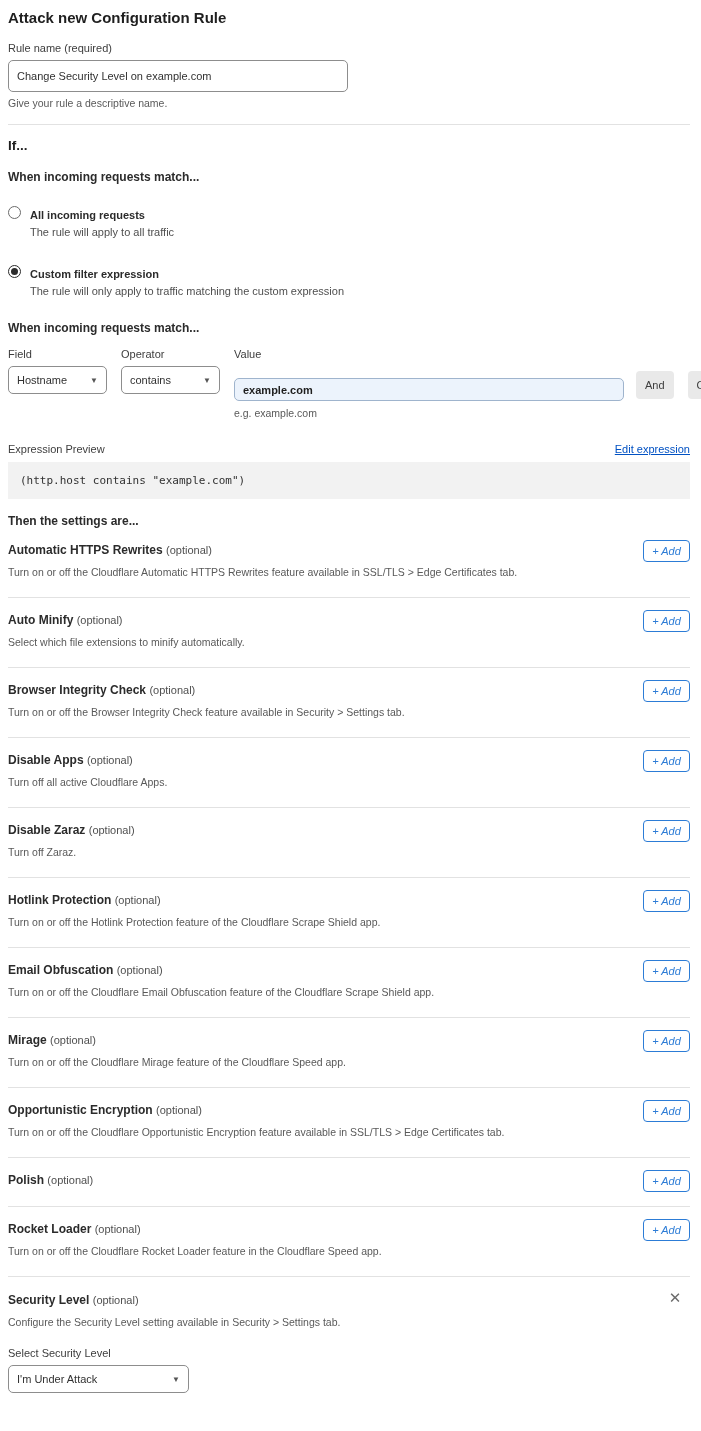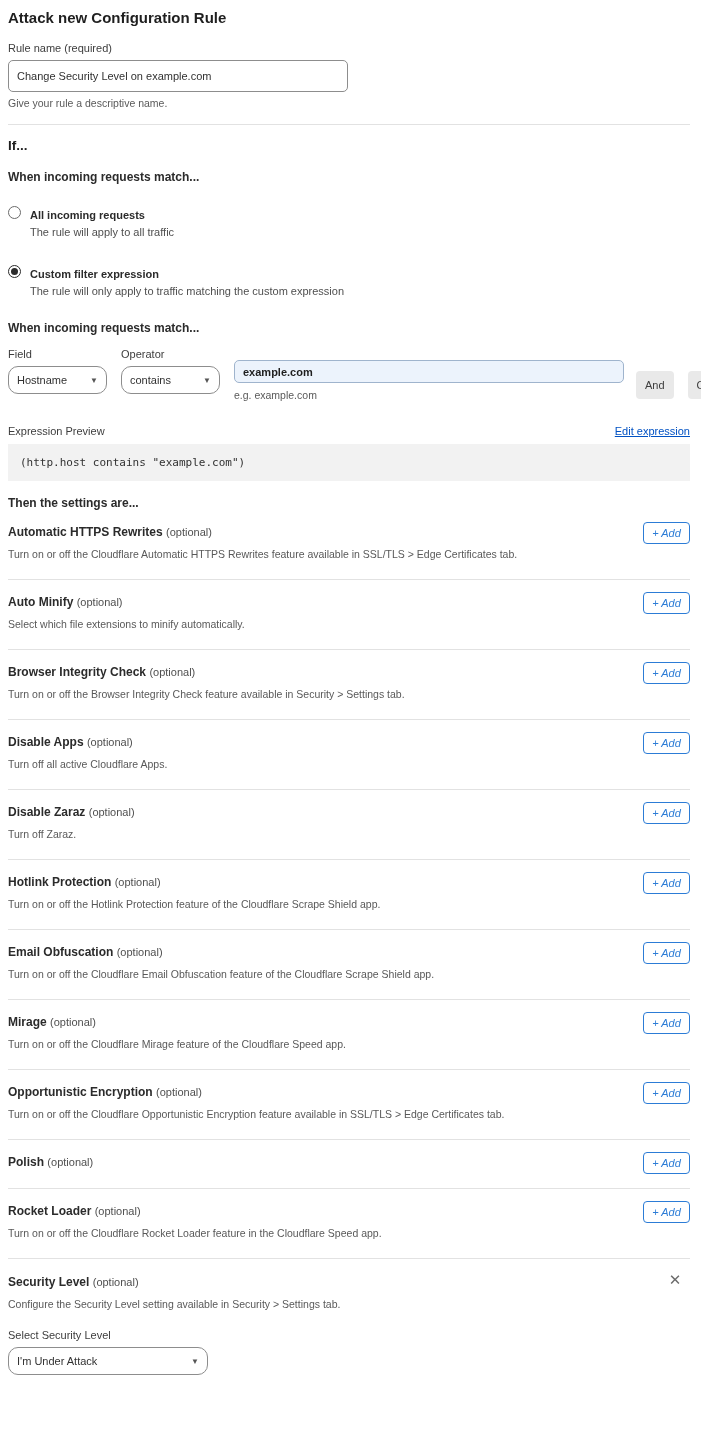--- a/index.html
+++ b/index.html
@@ -288,6 +288,7 @@
         </div>
       </div>
       <div class="builder-col value-col">
+        <div class="field-label">Value</div>
         <input class="value-input" style="margin-top: 12px;" type="text" value="example.com">
         <div class="value-helper">e.g. example.com</div>
       </div>

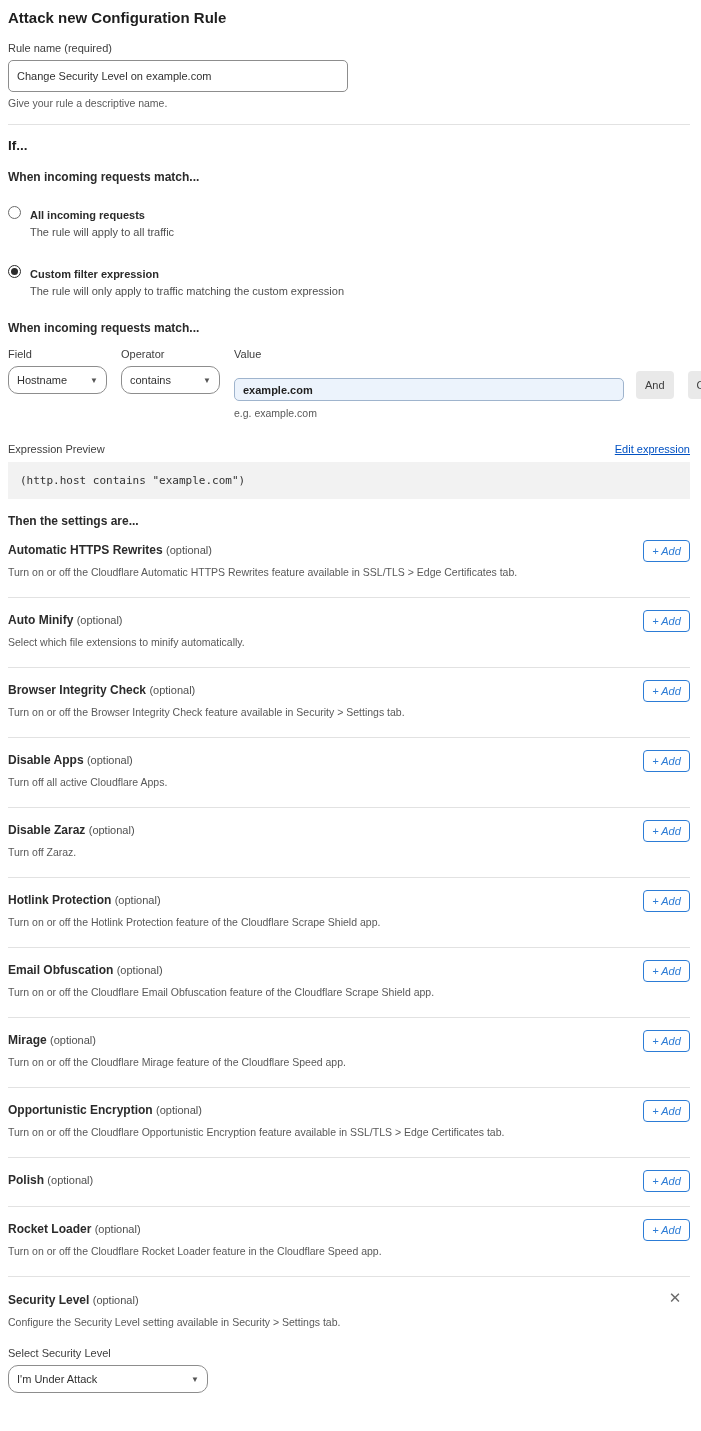--- a/index.html
+++ b/index.html
@@ -114,7 +114,7 @@
   .select-box {
     height: 23px;
     border: 1px solid #8d8d8d;
-    border-radius: 10px;
+    border-radius: 5px;
     background: #ffffff;
     display: flex;
     align-items: center;

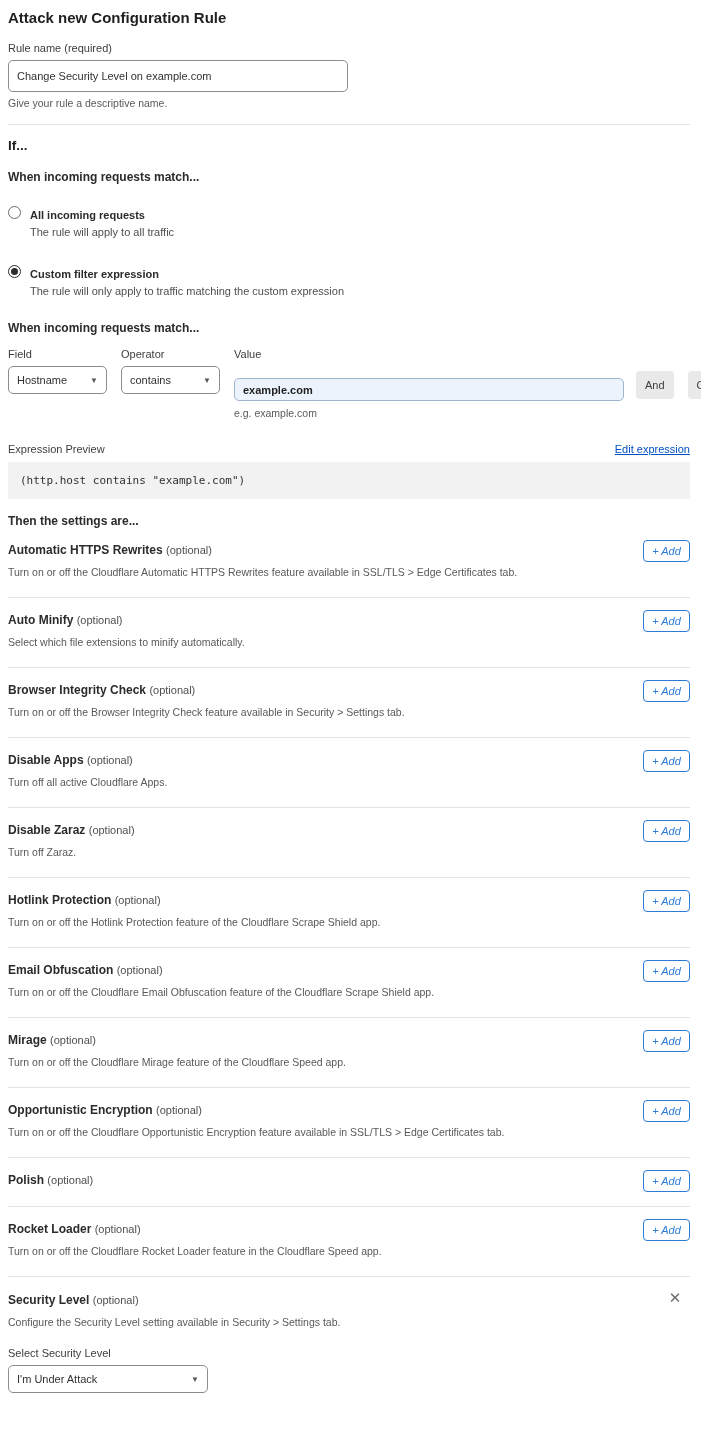--- a/index.html
+++ b/index.html
@@ -235,7 +235,7 @@
     font-weight: normal;
   }
   .security-select-label { margin-top: 19px; }
-  .security-select { width: 200px; margin-top: 6px; height: 22px; }
+  .security-select { width: 181px; margin-top: 6px; height: 22px; }
 </style>
 </head>
 <body>

